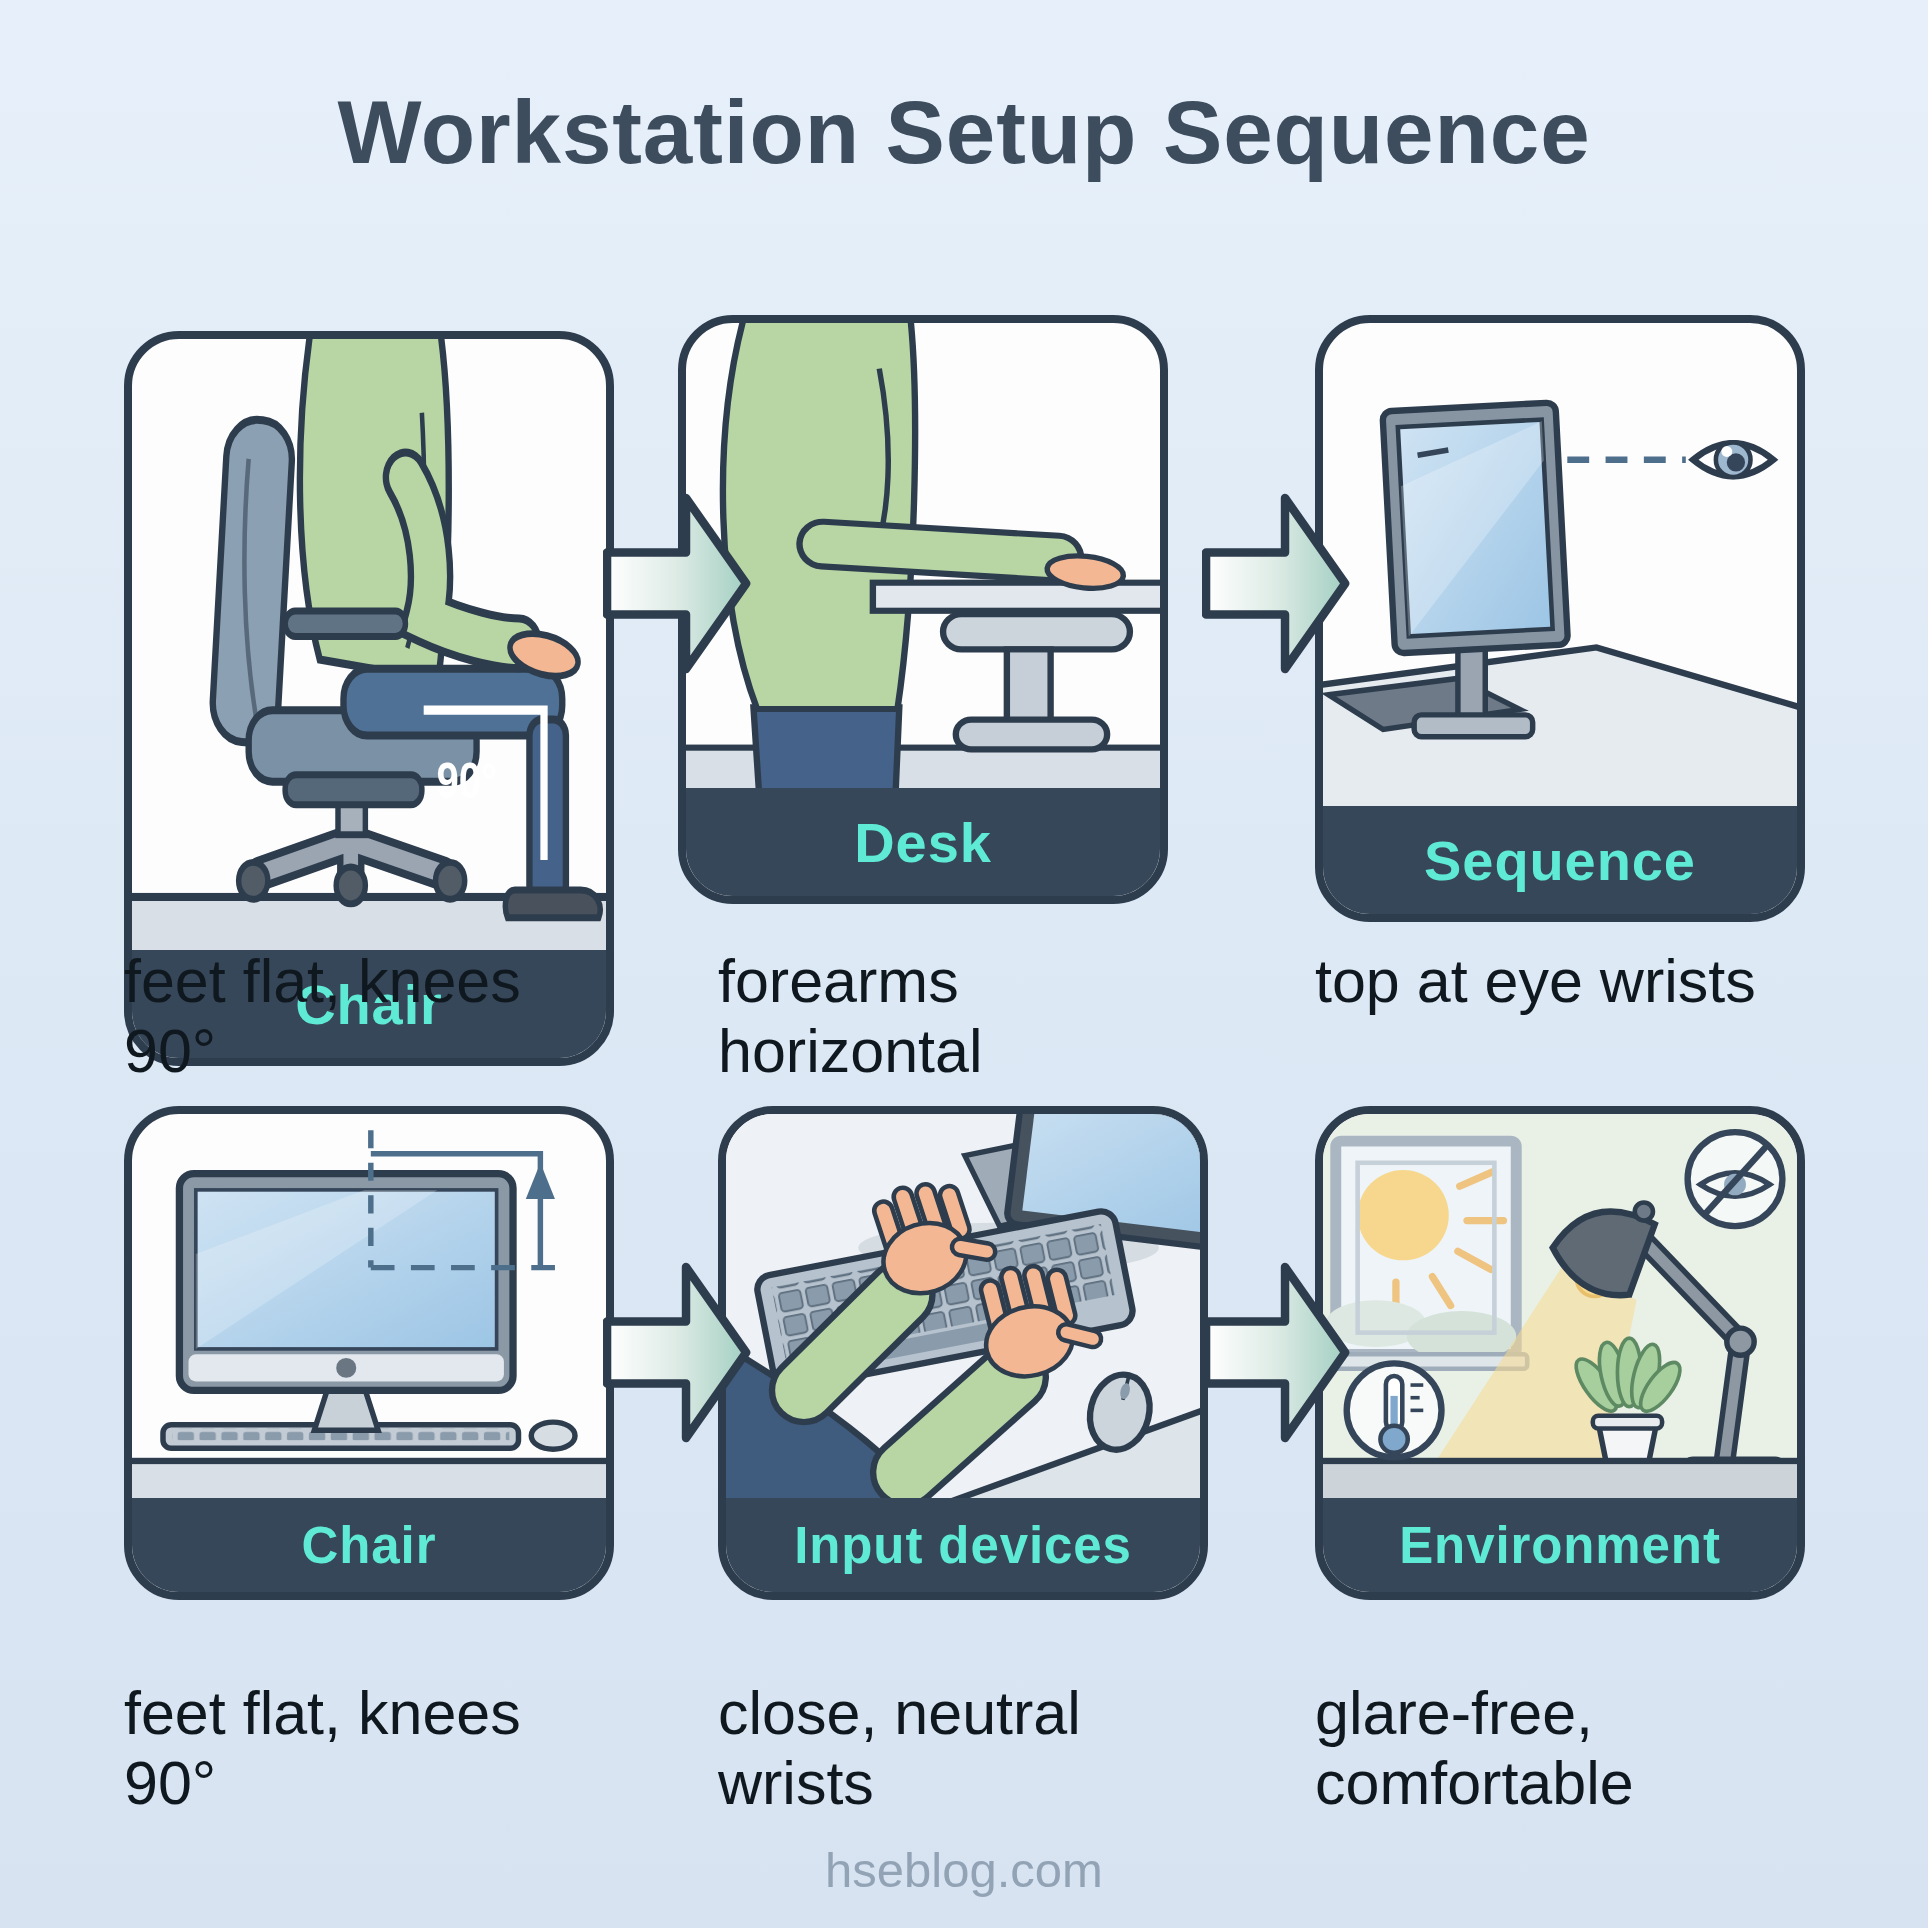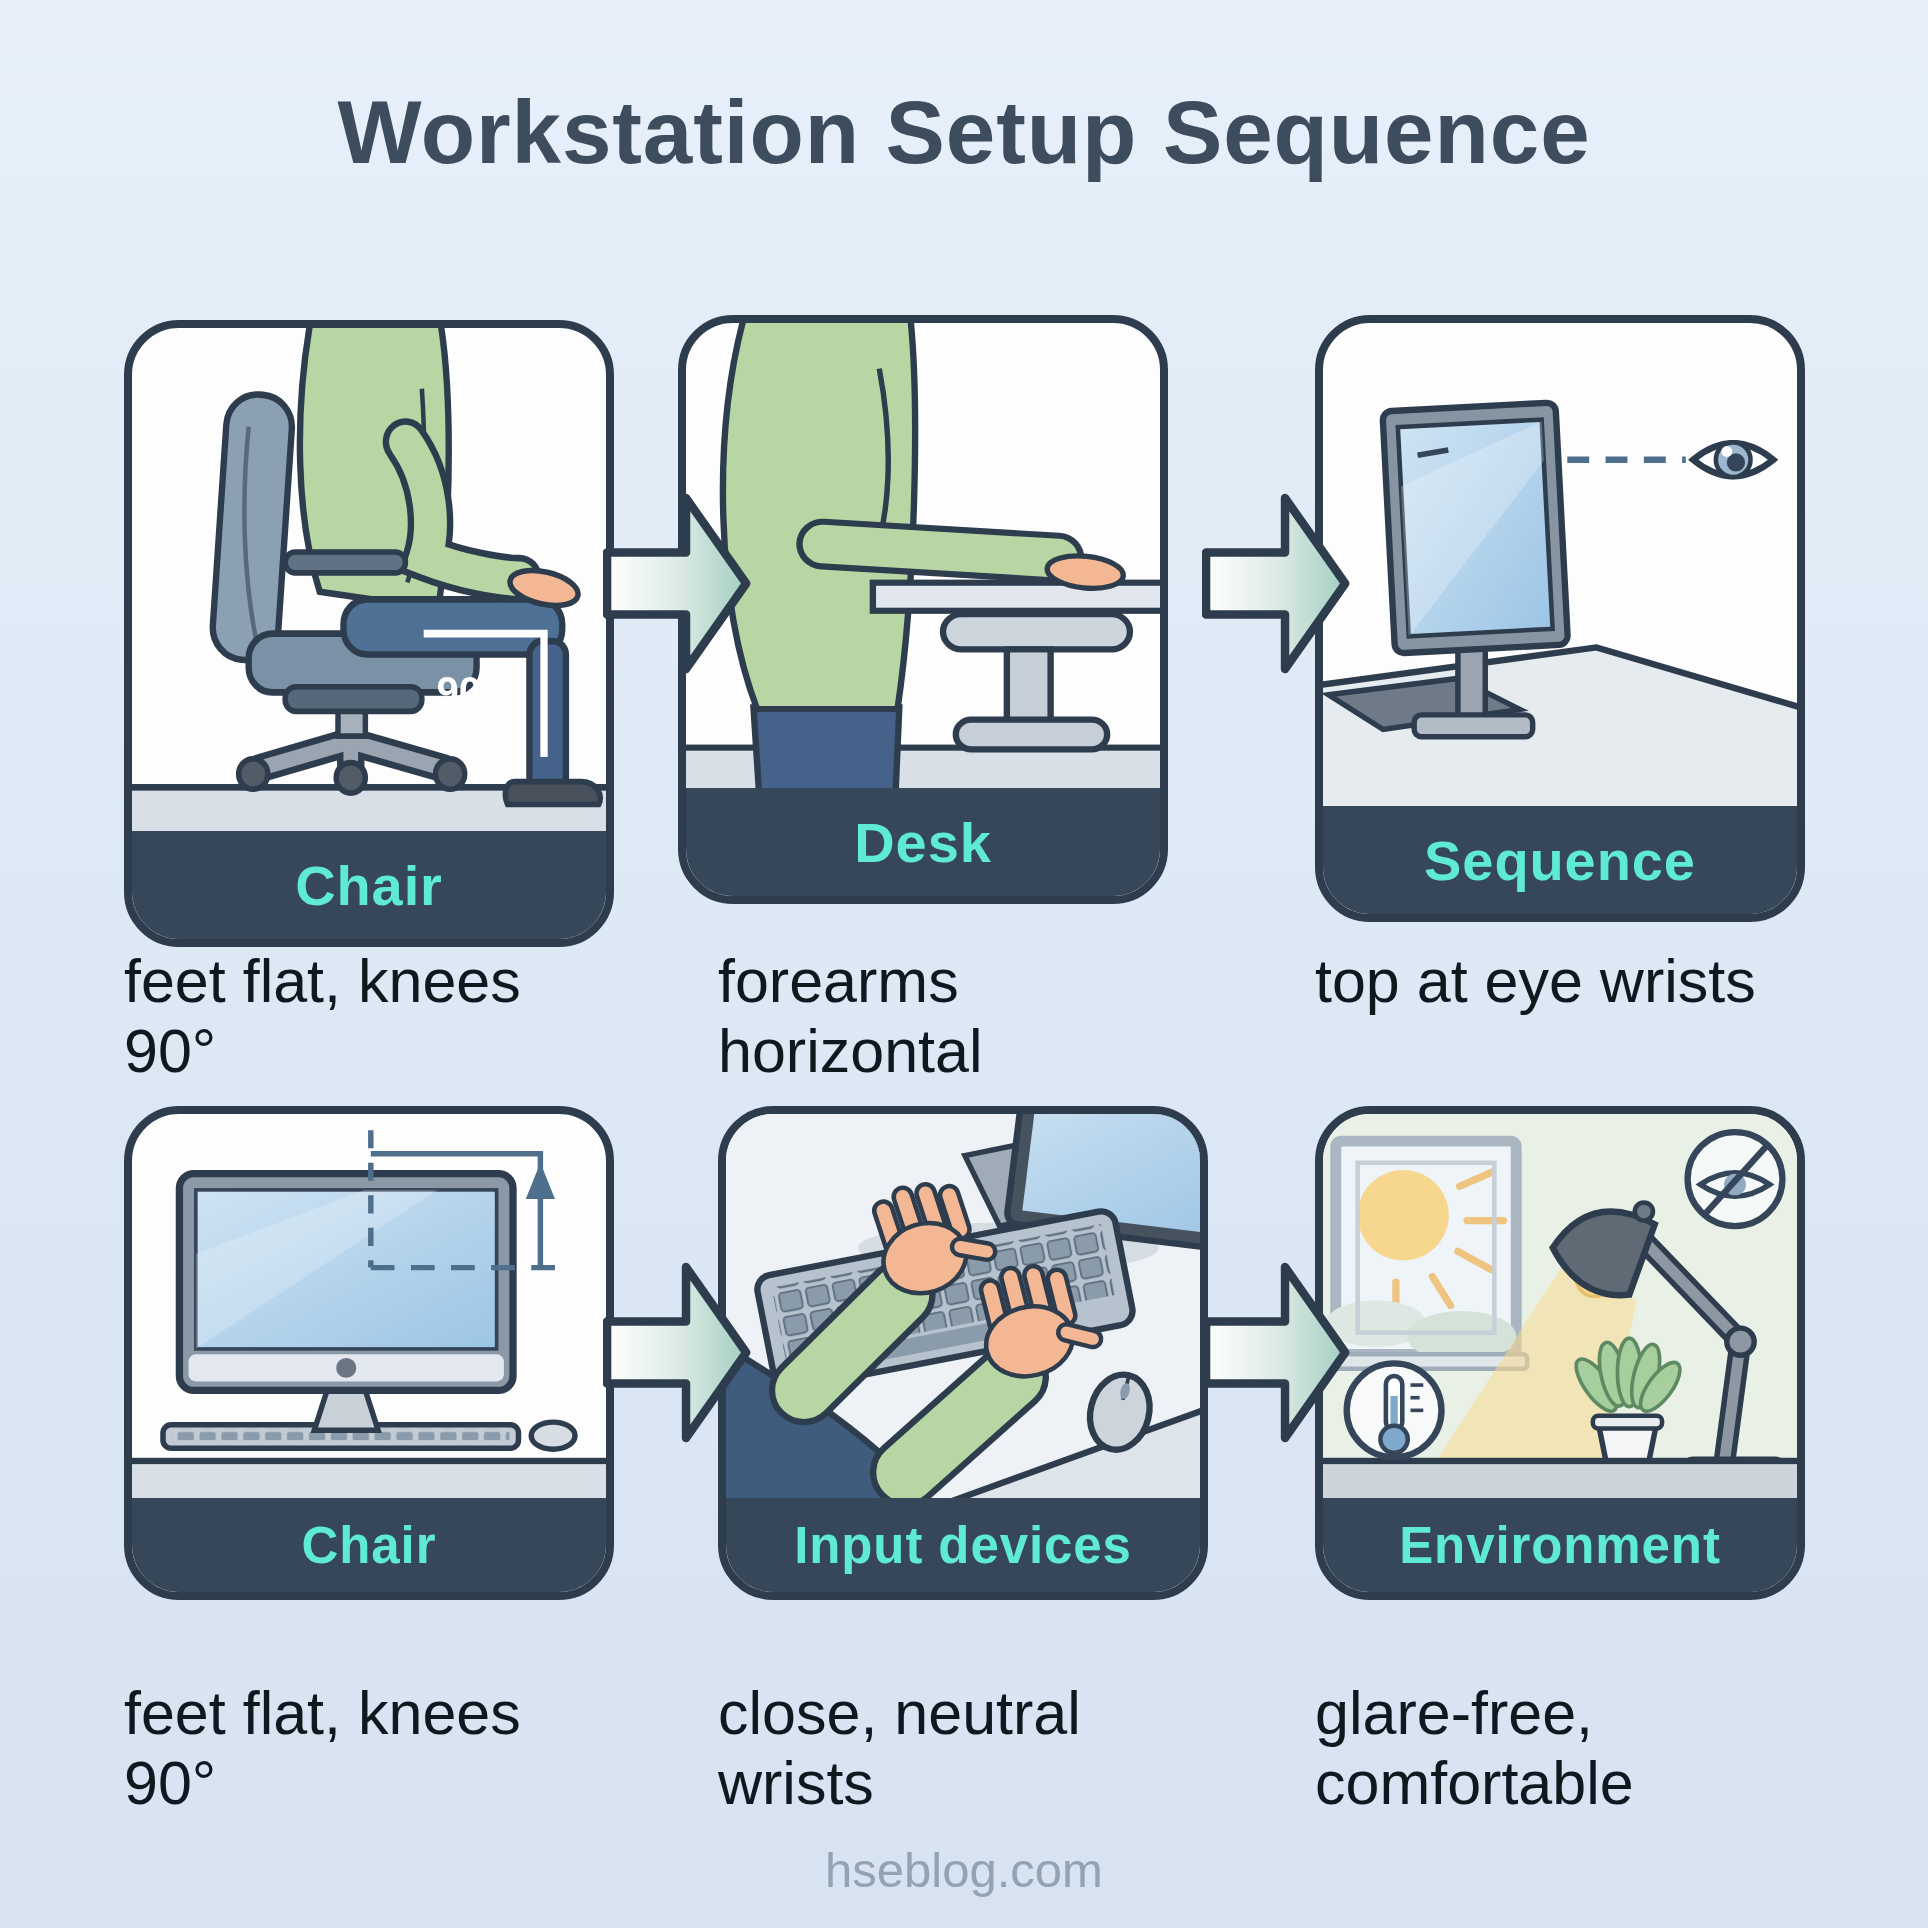--- a/index.html
+++ b/index.html
@@ -48,7 +48,7 @@
 
   <div class="title">Workstation Setup Sequence</div>
 
-  <div class="card" style="left:124px;top:320px;height:627px">
+  <div class="card" style="left:124px;top:331px;height:735px">
     <div class="illus">
       <svg class="fig" viewBox="0 0 520 530" preserveAspectRatio="none">
         <rect x="-10" y="484" width="540" height="60" fill="#d8dfe6" stroke="#2e3d4e" stroke-width="7"></rect>

